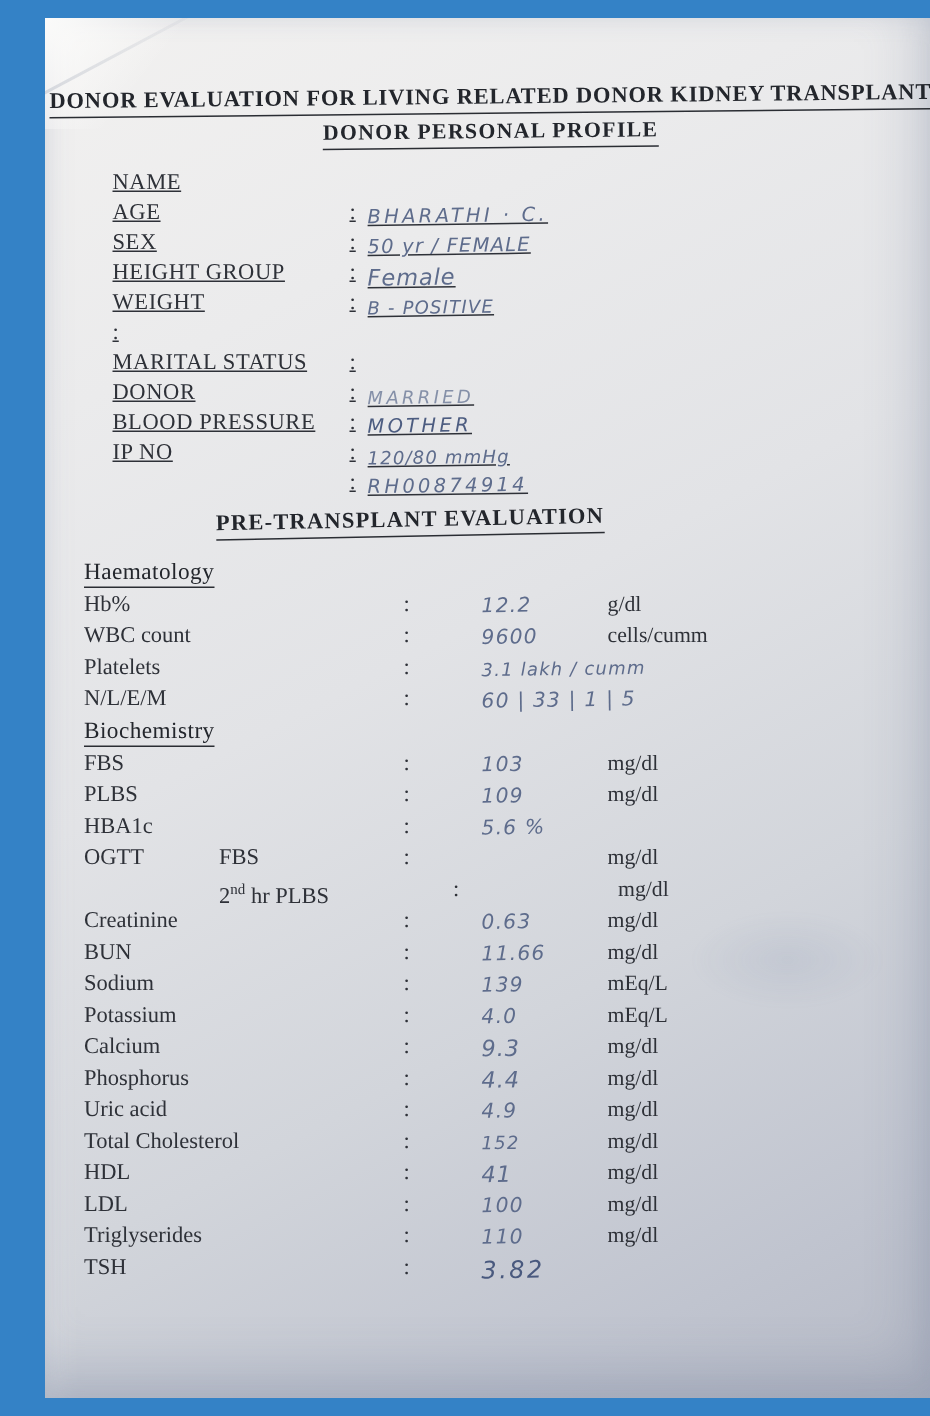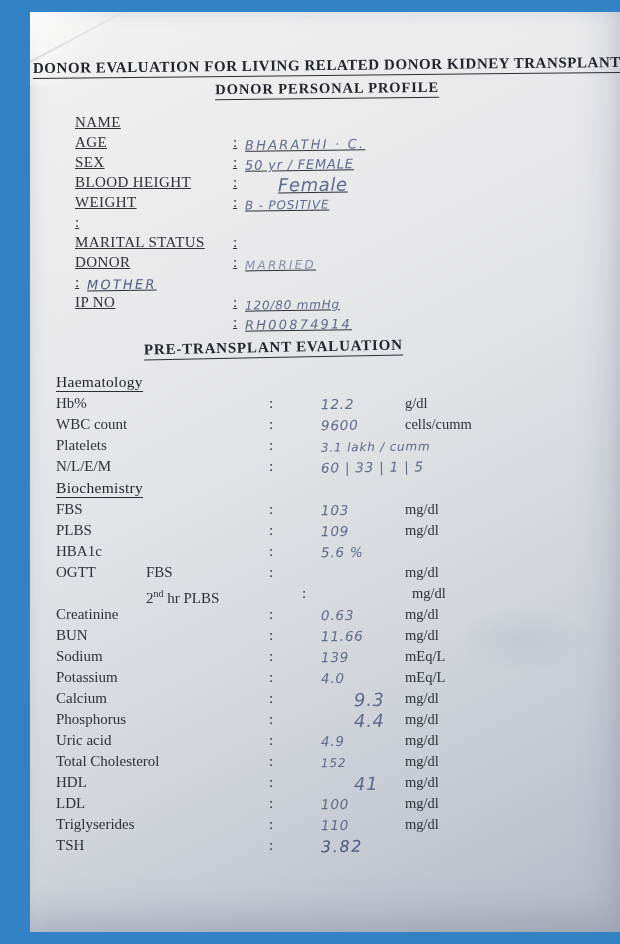--- a/index.html
+++ b/index.html
@@ -114,7 +114,7 @@
       <span class="hand h-md">50 yr / FEMALE</span>
     </div>
     <div class="prow">
-      <span class="plabel">BLOOD HEIGHT</span>
+      <span class="plabel">HEIGHT GROUP</span>
       <span class="pcolon">:</span>
       <span class="hand h-lg">Female</span>
     </div>

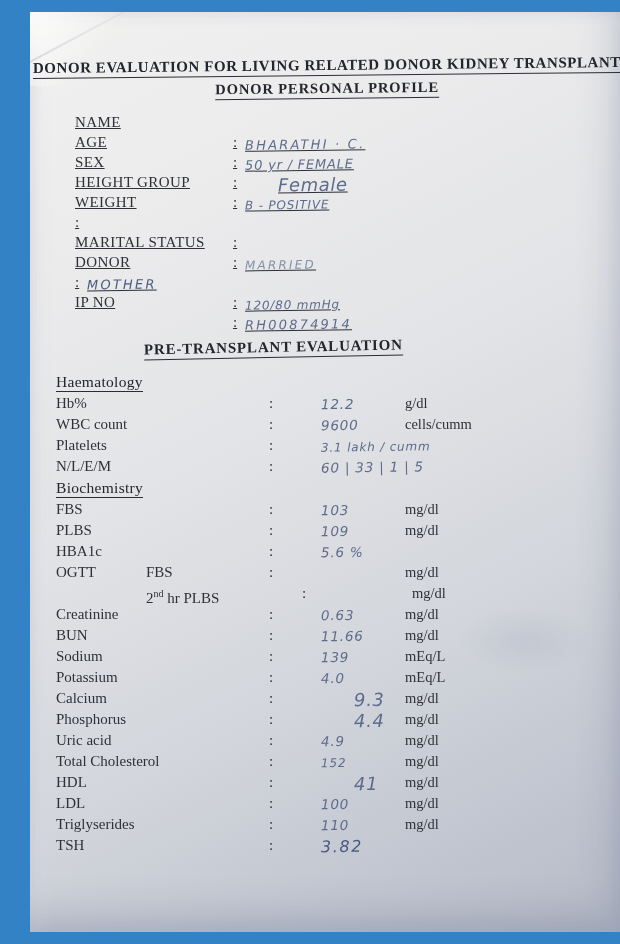--- a/index.html
+++ b/index.html
@@ -79,7 +79,7 @@
   .h-wide { letter-spacing: 2.2px; }
   .h-sm  { font-size: 12px; }
   .h-md  { font-size: 13px; }
-  .h-lg  { font-size: 18px; letter-spacing: 0.6px; margin-left: 33px; }
+  .h-lg  { font-size: 15px; letter-spacing: 0.6px; }
   .h-xl  { font-size: 16px; color: #49597e; letter-spacing: 1.6px; }
   .h-dark  { color: #4c5c80; }
   .h-light { color: #8590a8; }

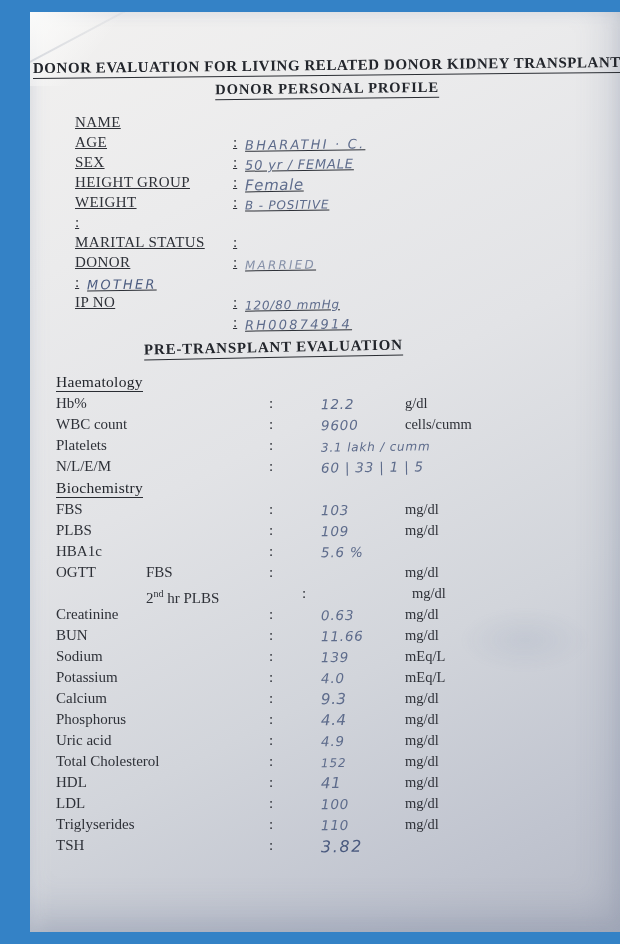--- a/index.html
+++ b/index.html
@@ -138,6 +138,7 @@
       <span class="hand h-sm h-light h-wide">MARRIED</span>
     </div>
     <div class="prow">
+      <span class="plabel">BLOOD PRESSURE</span>
       <span class="pcolon">:</span>
       <span class="hand h-md h-dark h-wide">MOTHER</span>
     </div>

